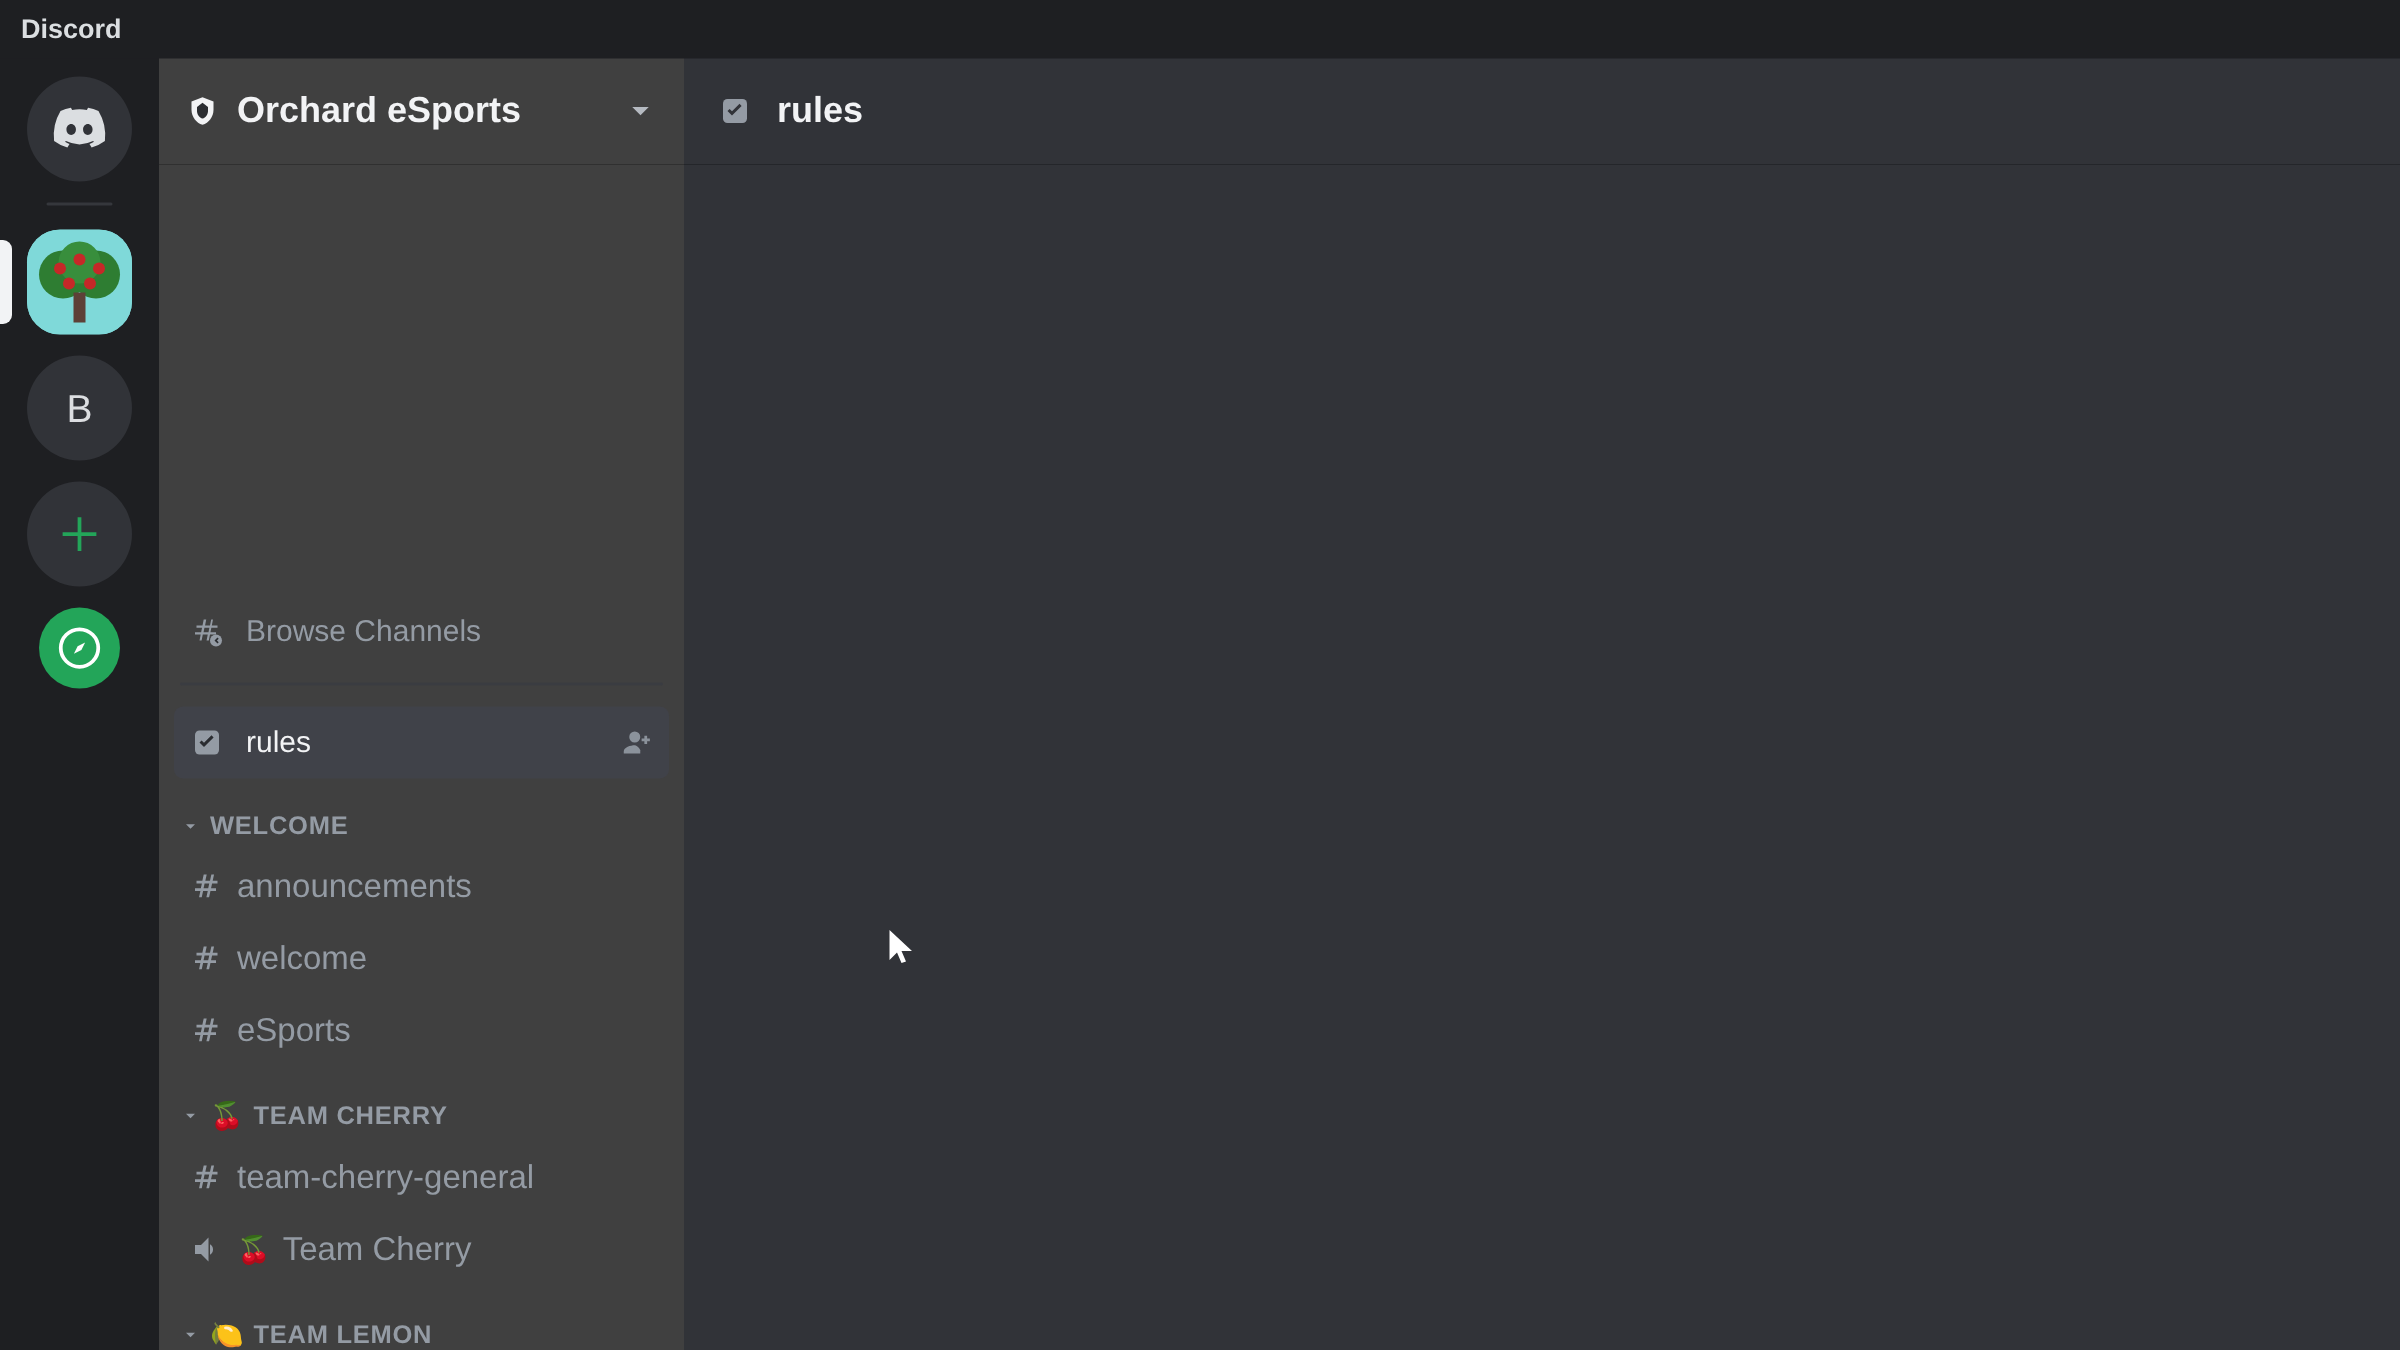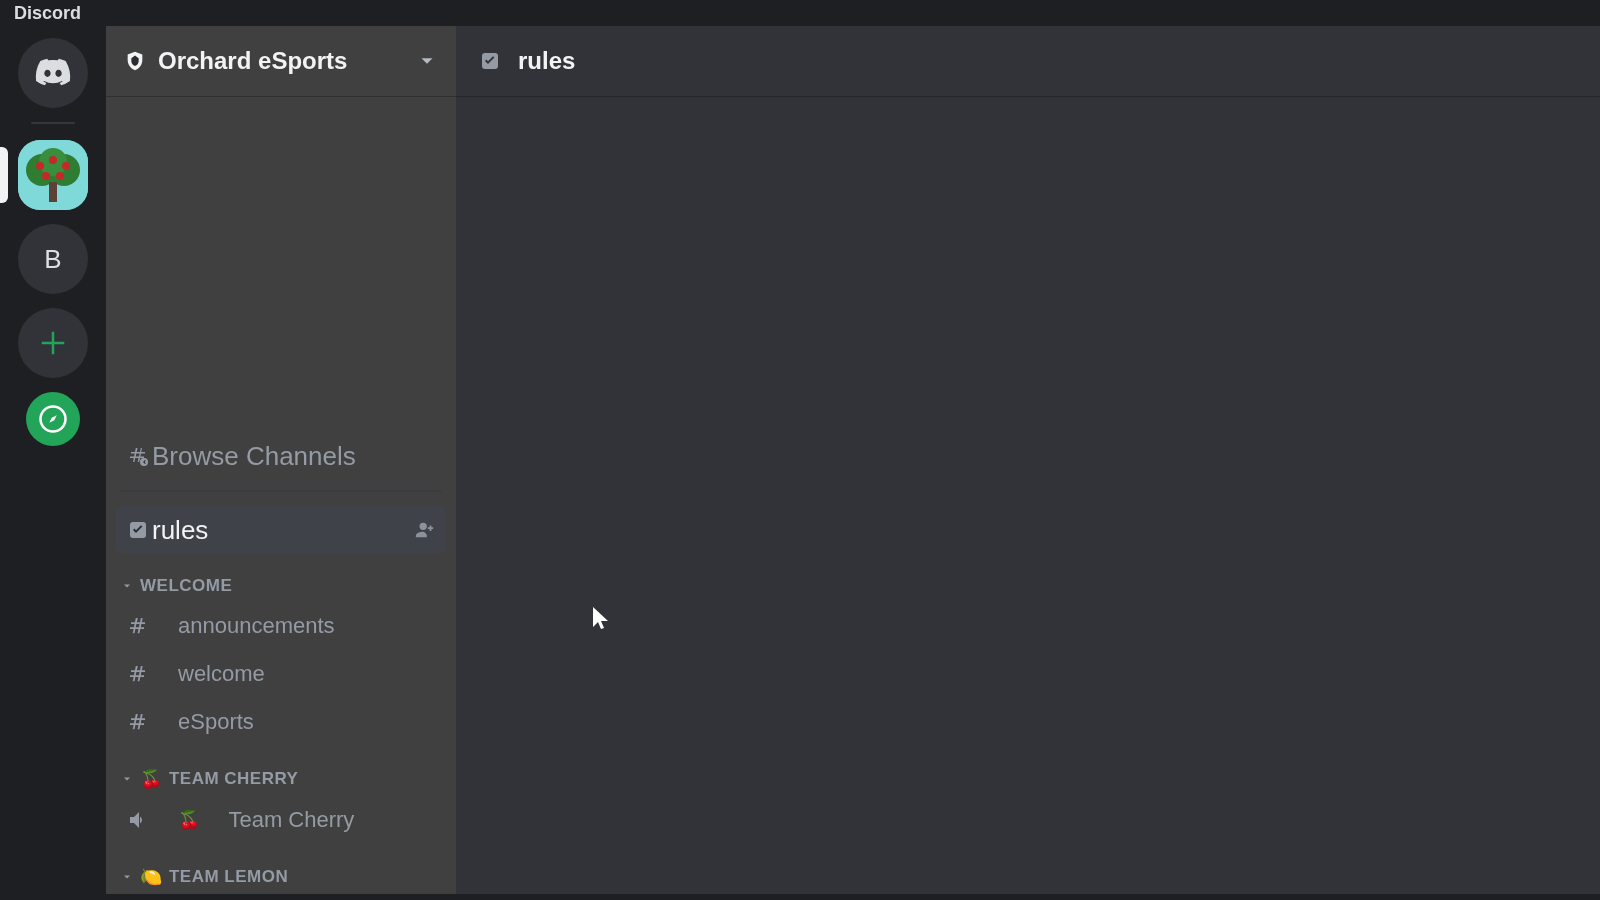--- a/index.html
+++ b/index.html
@@ -4,7 +4,7 @@
 <style>
   * { box-sizing: border-box; margin: 0; padding: 0; }
   html, body { width: 1600px; height: 900px; overflow: hidden; font-family: "gg sans", "Helvetica Neue", Helvetica, Arial, sans-serif; background: #1e1f22; color: #dbdee1; }
-  .titlebar { height: 26px; background: #1e1f22; display: flex; align-items: center; padding-left: 14px; font-size: 18px; font-weight: 700; color: #dbdee1; }
+  .titlebar { height: 39px; background: #1e1f22; display: flex; align-items: center; padding-left: 14px; font-size: 18px; font-weight: 700; color: #dbdee1; }
   .app { display: flex; height: calc(900px - 32px); }
 
   

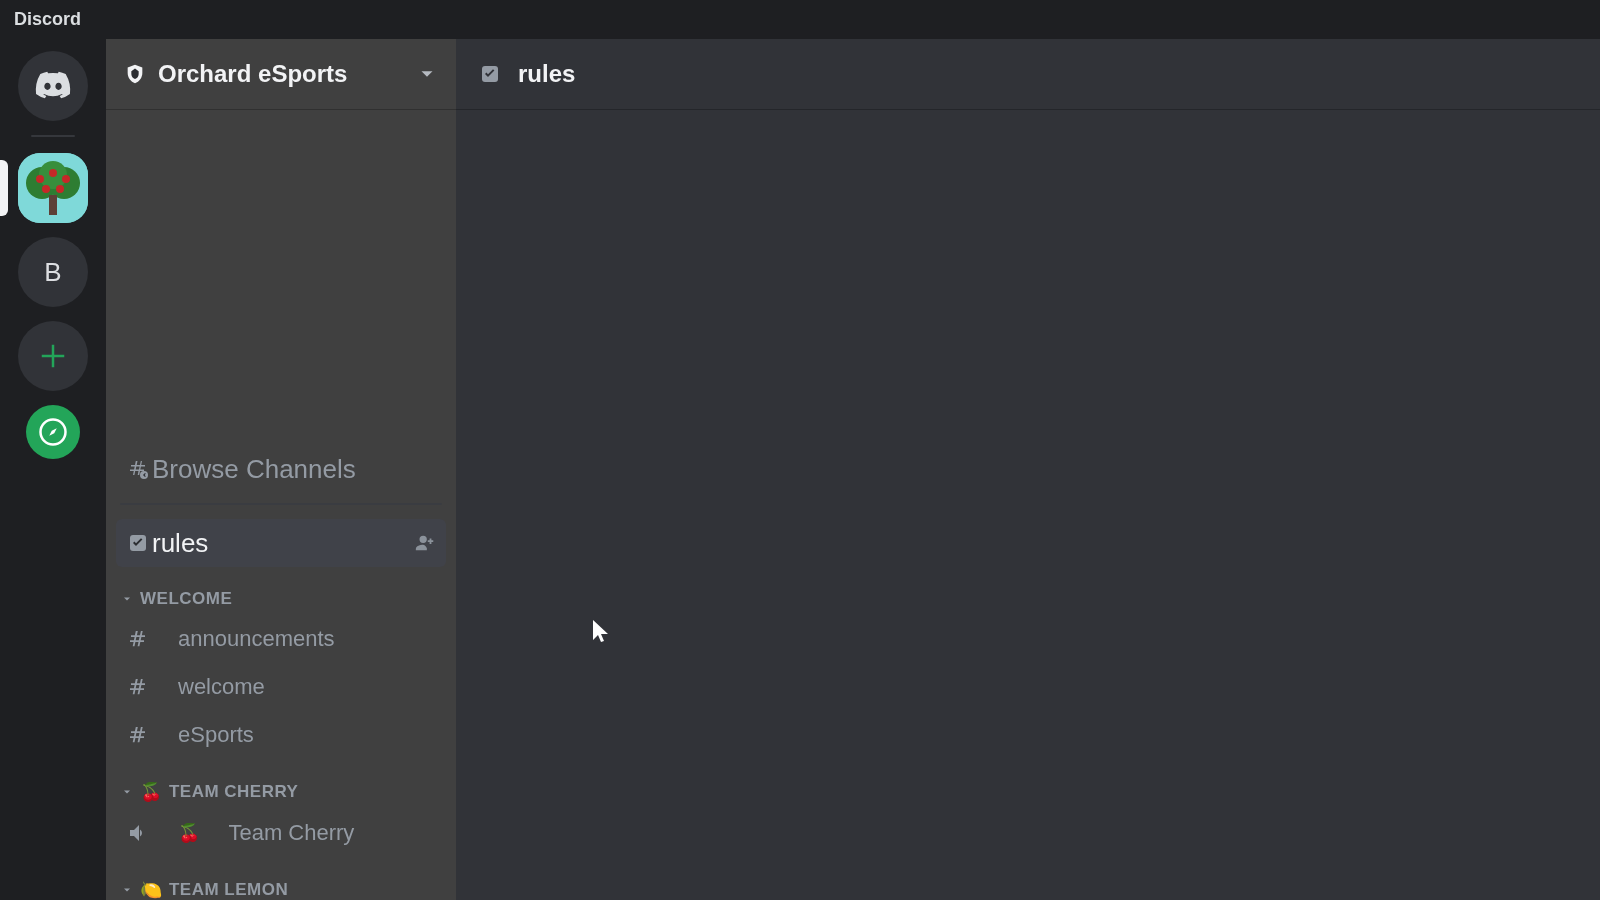--- a/index.html
+++ b/index.html
@@ -24,7 +24,7 @@
   .chevron { color:#b5bac1; }
 
   .channel-scroll { padding: 8px 10px 0 10px; overflow:hidden; }
-  .nav-item { display:flex; align-items:center; gap:2px; height:48px; padding: 0 10px; border-radius:6px; color:#949ba4; font-size:26px; font-weight:500; cursor:pointer; }
+  .nav-item { display:flex; align-items:center; gap:14px; height:48px; padding: 0 10px; border-radius:6px; color:#949ba4; font-size:20px; font-weight:500; cursor:pointer; }
   .nav-item.active { background:#404249; color:#f2f3f5; }
   .nav-item .trail { margin-left:auto; opacity:.9; }
   .sidebar-divider { height:2px; background:#3a3c41; margin:10px 4px 14px; border-radius:1px; }

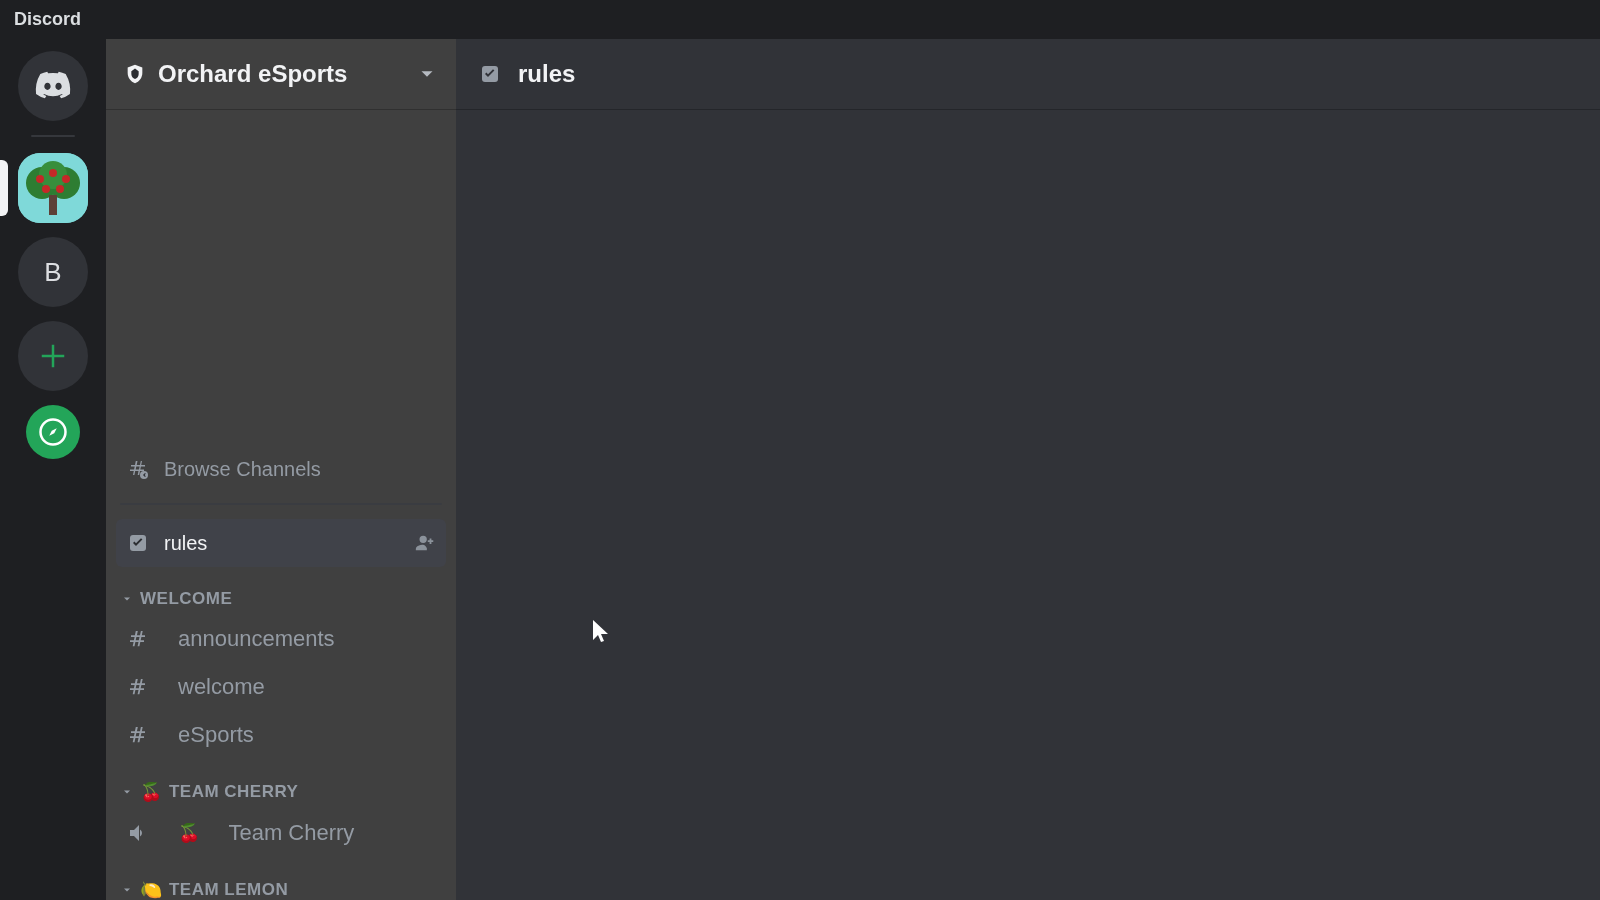--- a/index.html
+++ b/index.html
@@ -33,7 +33,7 @@
   .category .arrow { width:14px; display:inline-flex; justify-content:center; }
   .emoji { font-size:18px; }
 
-  .channel { display:flex; align-items:center; gap:28px; height:48px; padding: 0 10px; border-radius:6px; color:#949ba4; font-size:22px; font-weight:500; cursor:pointer; }
+  .channel { display:flex; align-items:center; gap:8px; height:48px; padding: 0 10px; border-radius:6px; color:#949ba4; font-size:22px; font-weight:500; cursor:pointer; }
   .channel.voice .name { color:#949ba4; }
   .hash, .rules-icon, .speaker-icon { width:24px; height:24px; display:inline-flex; align-items:center; justify-content:center; }
 

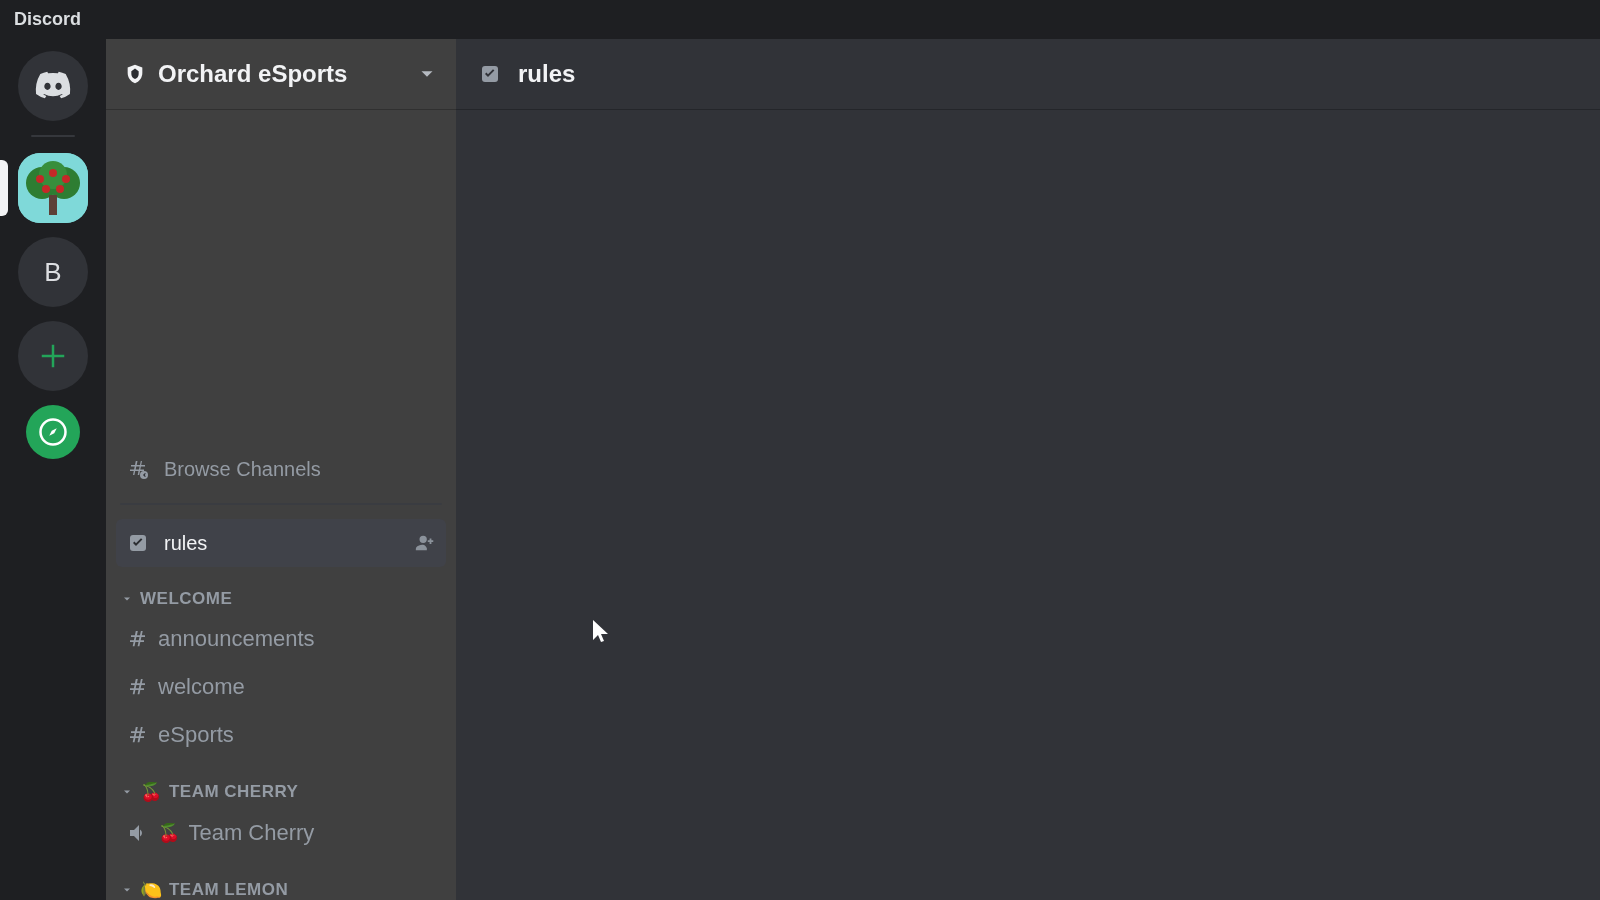--- a/index.html
+++ b/index.html
@@ -191,6 +191,14 @@
         <span class="emoji">🍒</span>
         <span>TEAM CHERRY</span>
       </div>
+      <div class="channel">
+        <span class="hash">
+            <svg width="24" height="24" viewBox="0 0 24 24">
+              <path class="muted-fill" d="M10 4h1.8l-.9 4.2H14L14.9 4h1.8l-.9 4.2H19v1.8h-3.6l-.7 3.2H18v1.8h-3.7l-.9 4.2h-1.8l.9-4.2H9.4l-.9 4.2H6.7l.9-4.2H4v-1.8h3.9l.7-3.2H5V8.2h3.9L9.8 4Zm.4 6-.7 3.2h3.1l.7-3.2h-3.1Z"></path>
+            </svg>
+          </span>
+        <span class="name">team-cherry-general</span>
+      </div>
       <div class="channel voice">
         <span class="speaker-icon">
             <svg width="24" height="24" viewBox="0 0 24 24">

